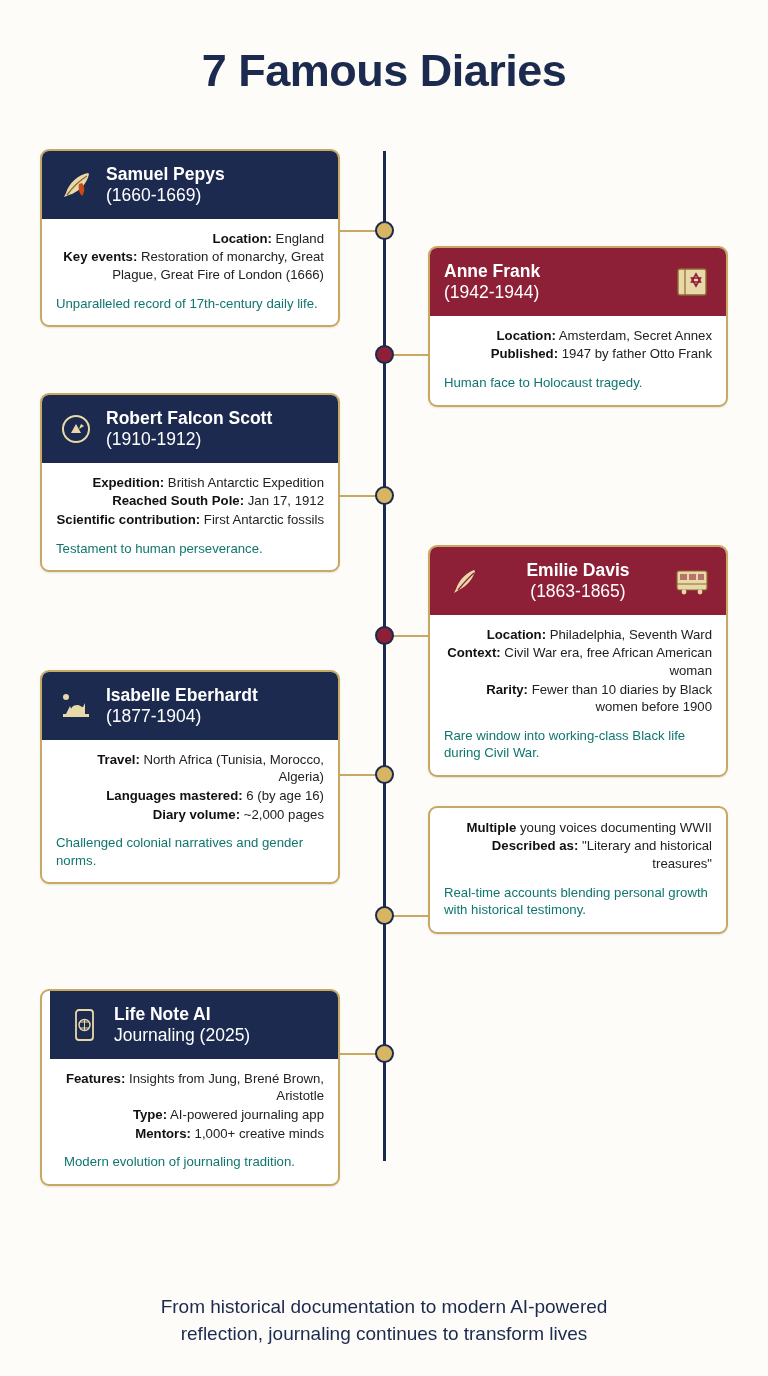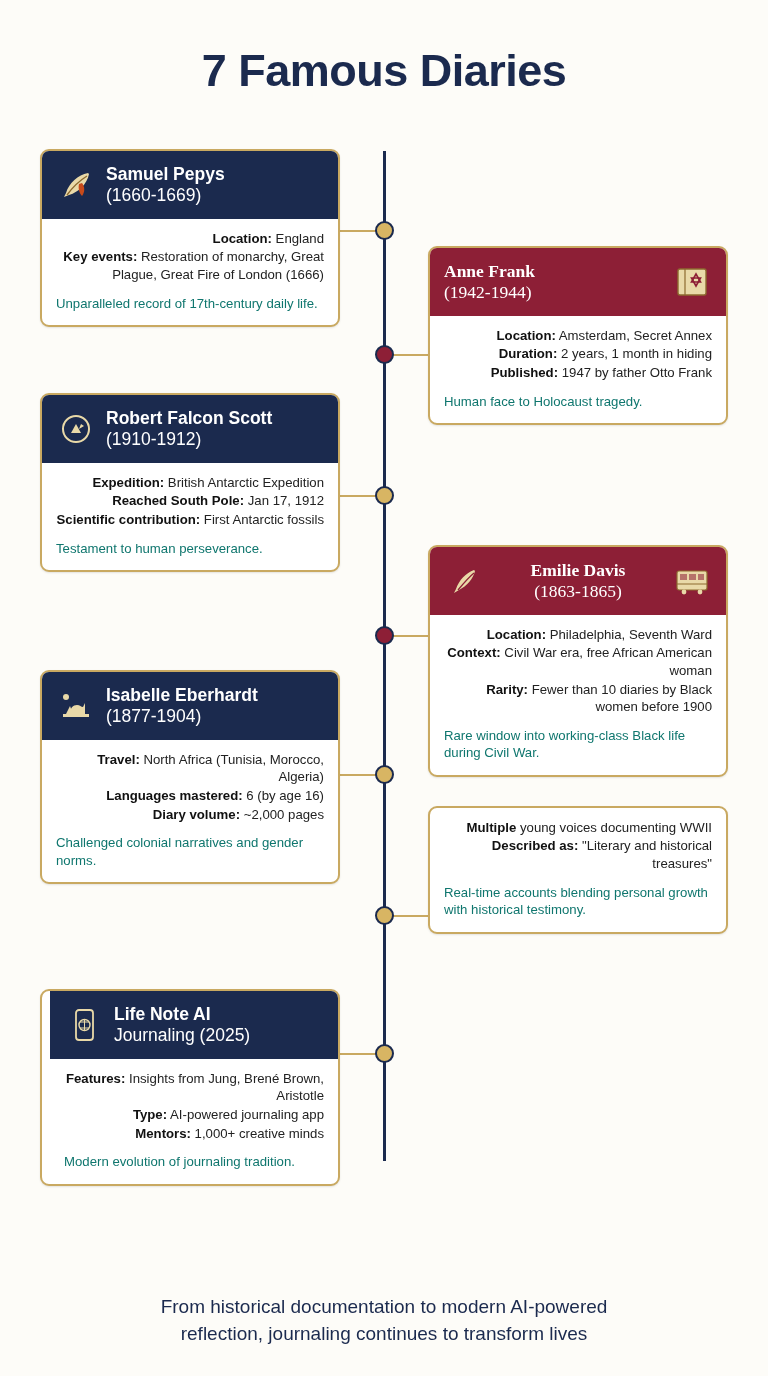--- a/index.html
+++ b/index.html
@@ -76,7 +76,7 @@
     min-height: 62px;
   }
   .card.navy .head { background: #1b2a4e; }
-  .card.maroon .head { background: #8d1f36; font-family: Liberation Serif, serif; }
+  .card.maroon .head { background: #8d1f36; }
   .card .head .titlewrap {
     color: #ffffff;
     font-size: 17.5px;

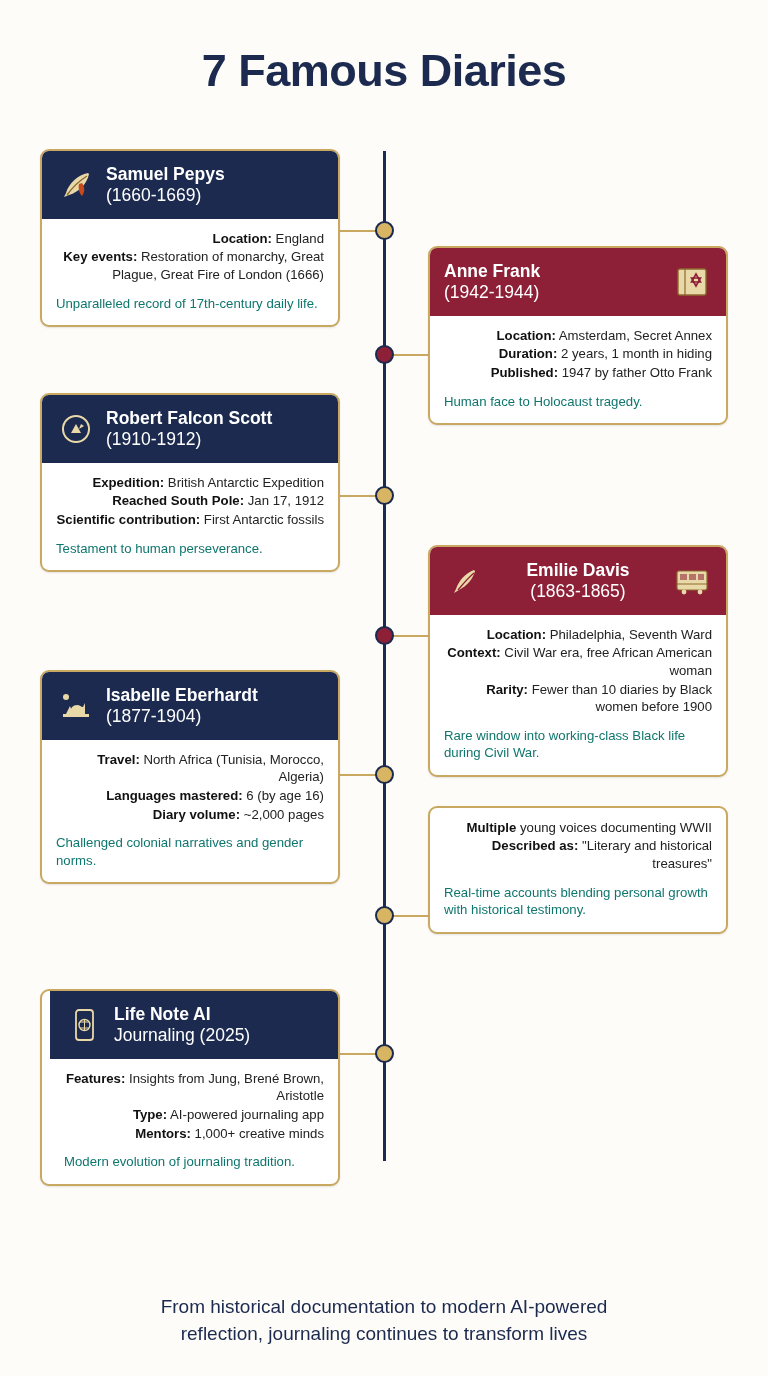--- a/index.html
+++ b/index.html
@@ -196,7 +196,6 @@
     <div class="body">
       <div class="facts">
         <p><b>Location:</b><span> Amsterdam, Secret Annex</span></p>
-        <p><b>Duration:</b><span> 2 years, 1 month in hiding</span></p>
         <p><b>Published:</b><span> 1947 by father Otto Frank</span></p>
       </div>
       <div class="note">Human face to Holocaust tragedy.</div>

